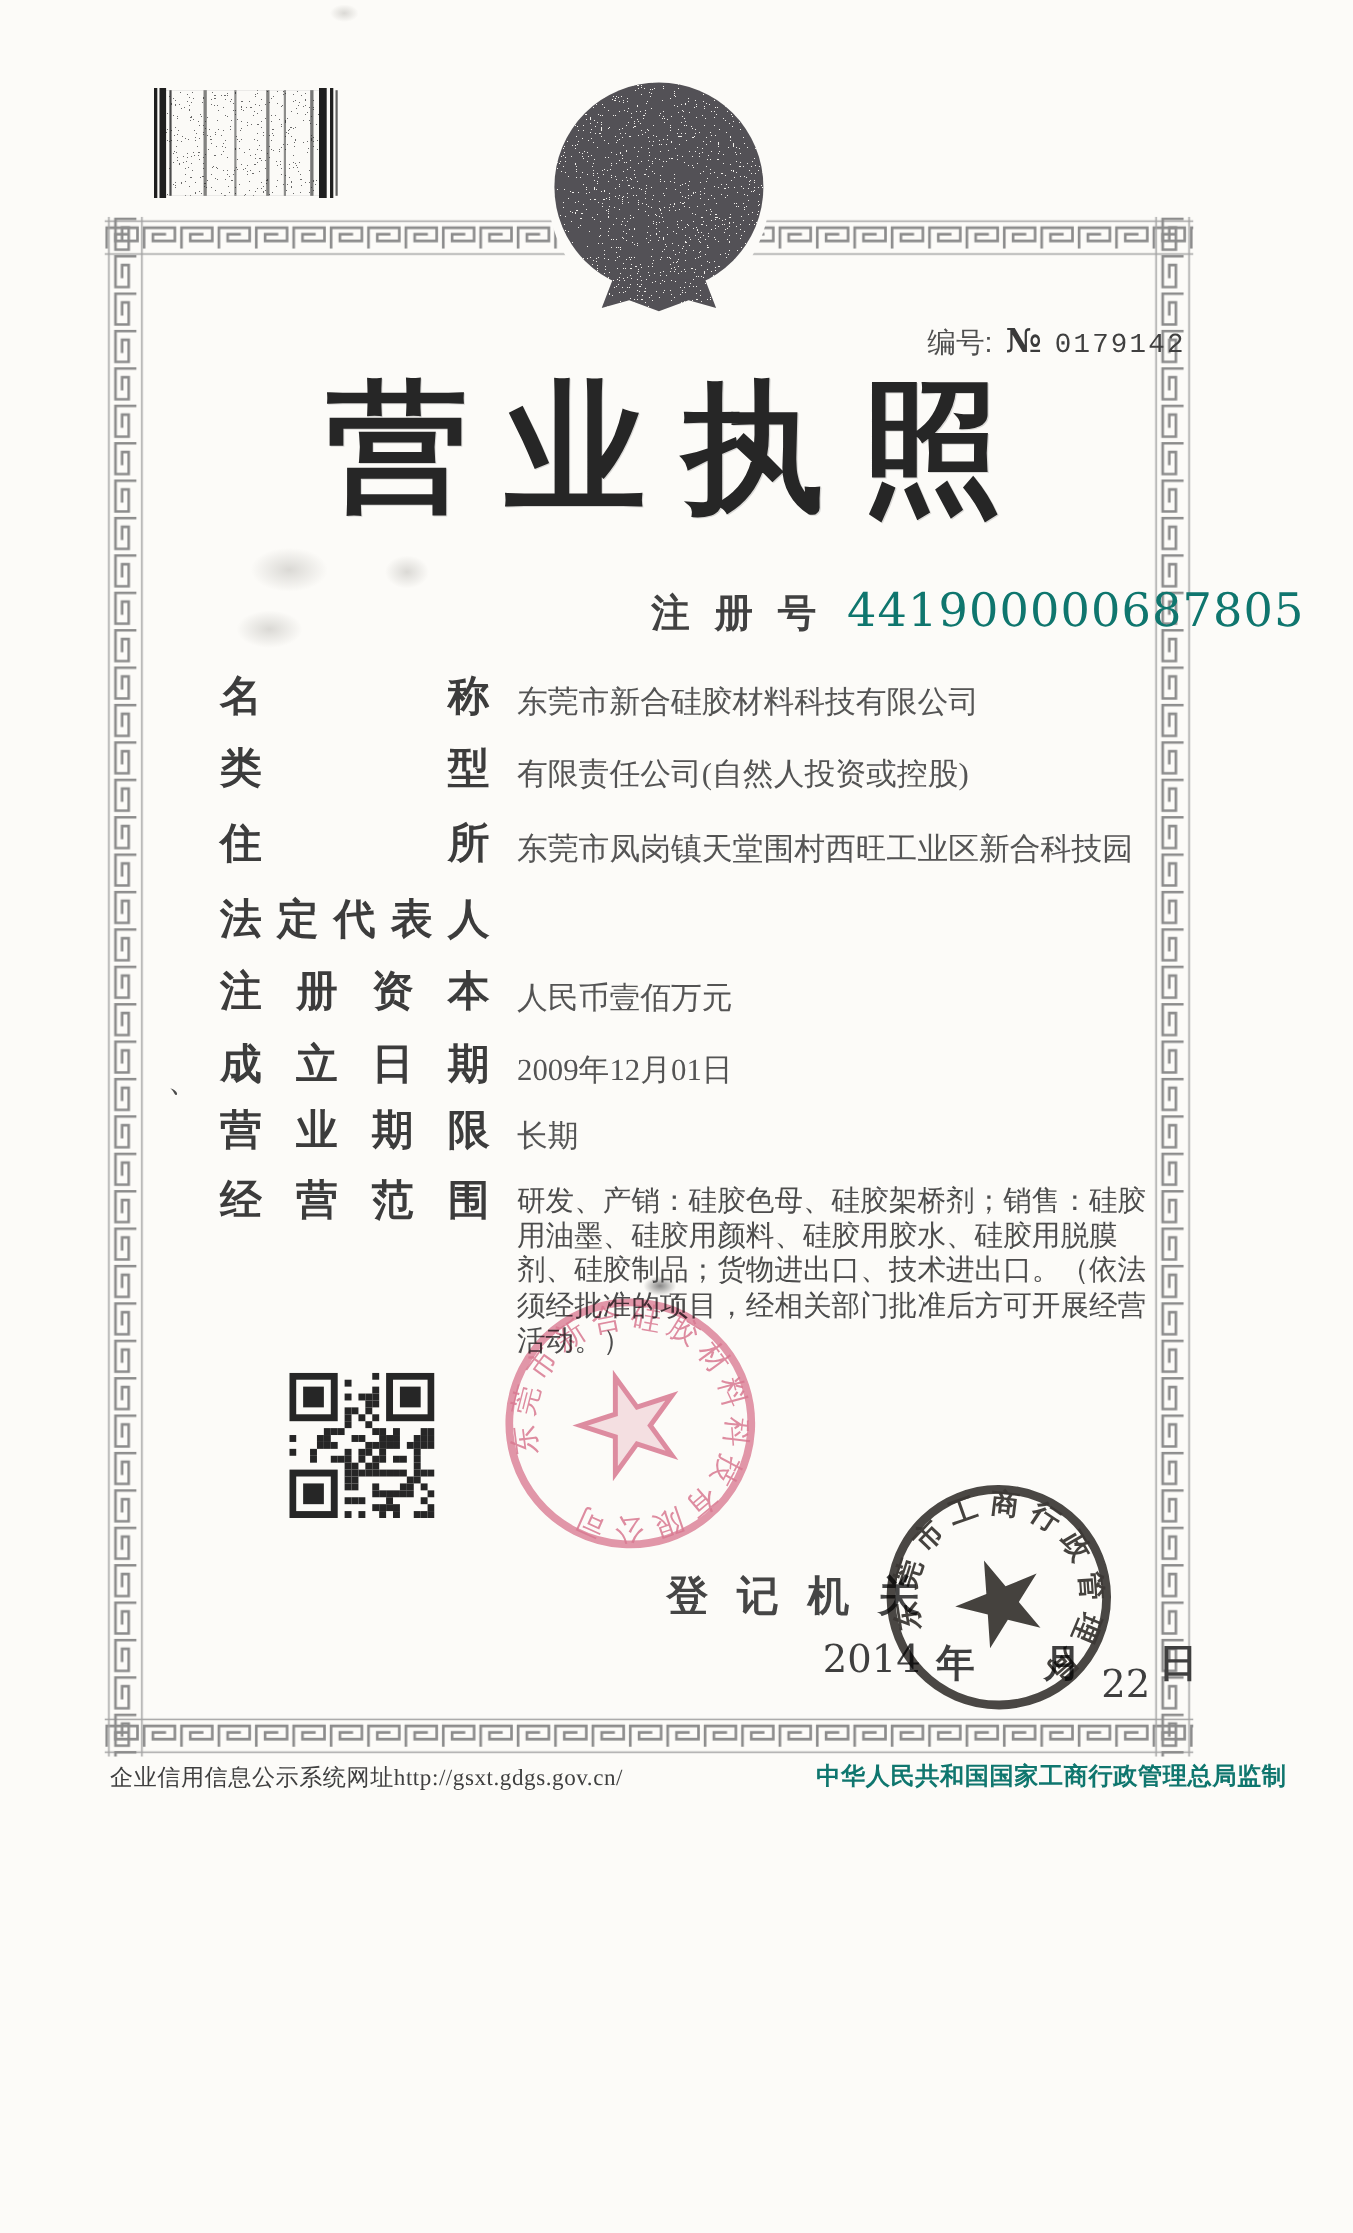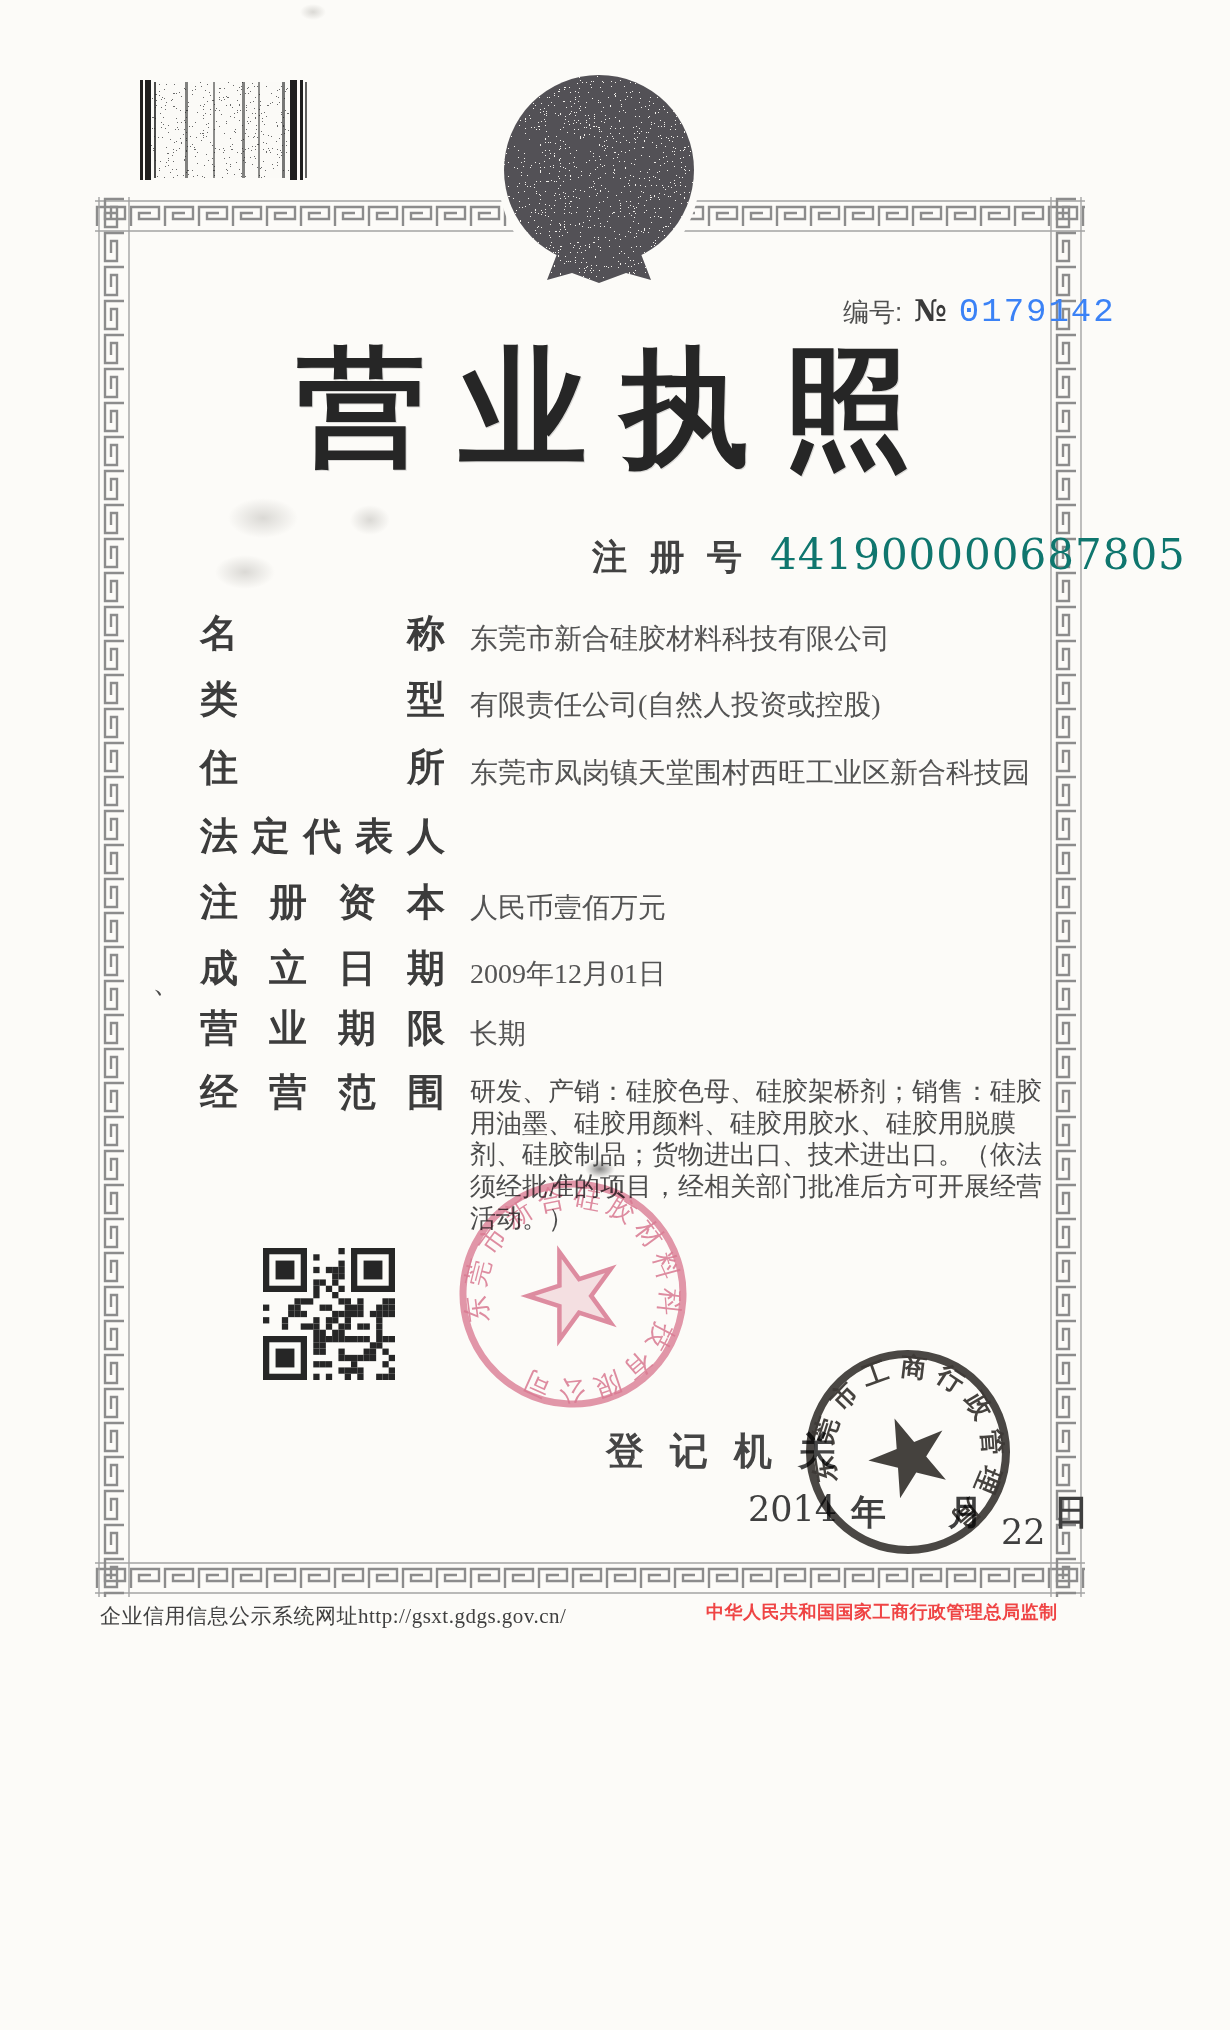--- a/index.html
+++ b/index.html
@@ -22,7 +22,7 @@
   .serial{position:absolute;left:843px;top:252px;z-index:3;color:#4f4f4f;font-size:26px;
           display:flex;align-items:baseline;gap:12px;white-space:nowrap;margin-top:41px;}
   .serial .no-sign{font-family:"DejaVu Serif", serif;font-weight:700;font-size:30px;color:#3a3a3a;}
-  .serial .digits{font-family:"Liberation Mono", monospace;font-size:34px;letter-spacing:2px;color:#3b82f6;}
+  .serial .digits{font-family:"Liberation Mono", monospace;font-size:25px;letter-spacing:2px;color:#404040;}
   .title{position:absolute;left:297px;top:338px;z-index:3;font-size:128px;line-height:1.1;
          font-weight:800;color:#262626;letter-spacing:34px;white-space:nowrap;
          text-shadow:1px 1px 0 #55555533;}

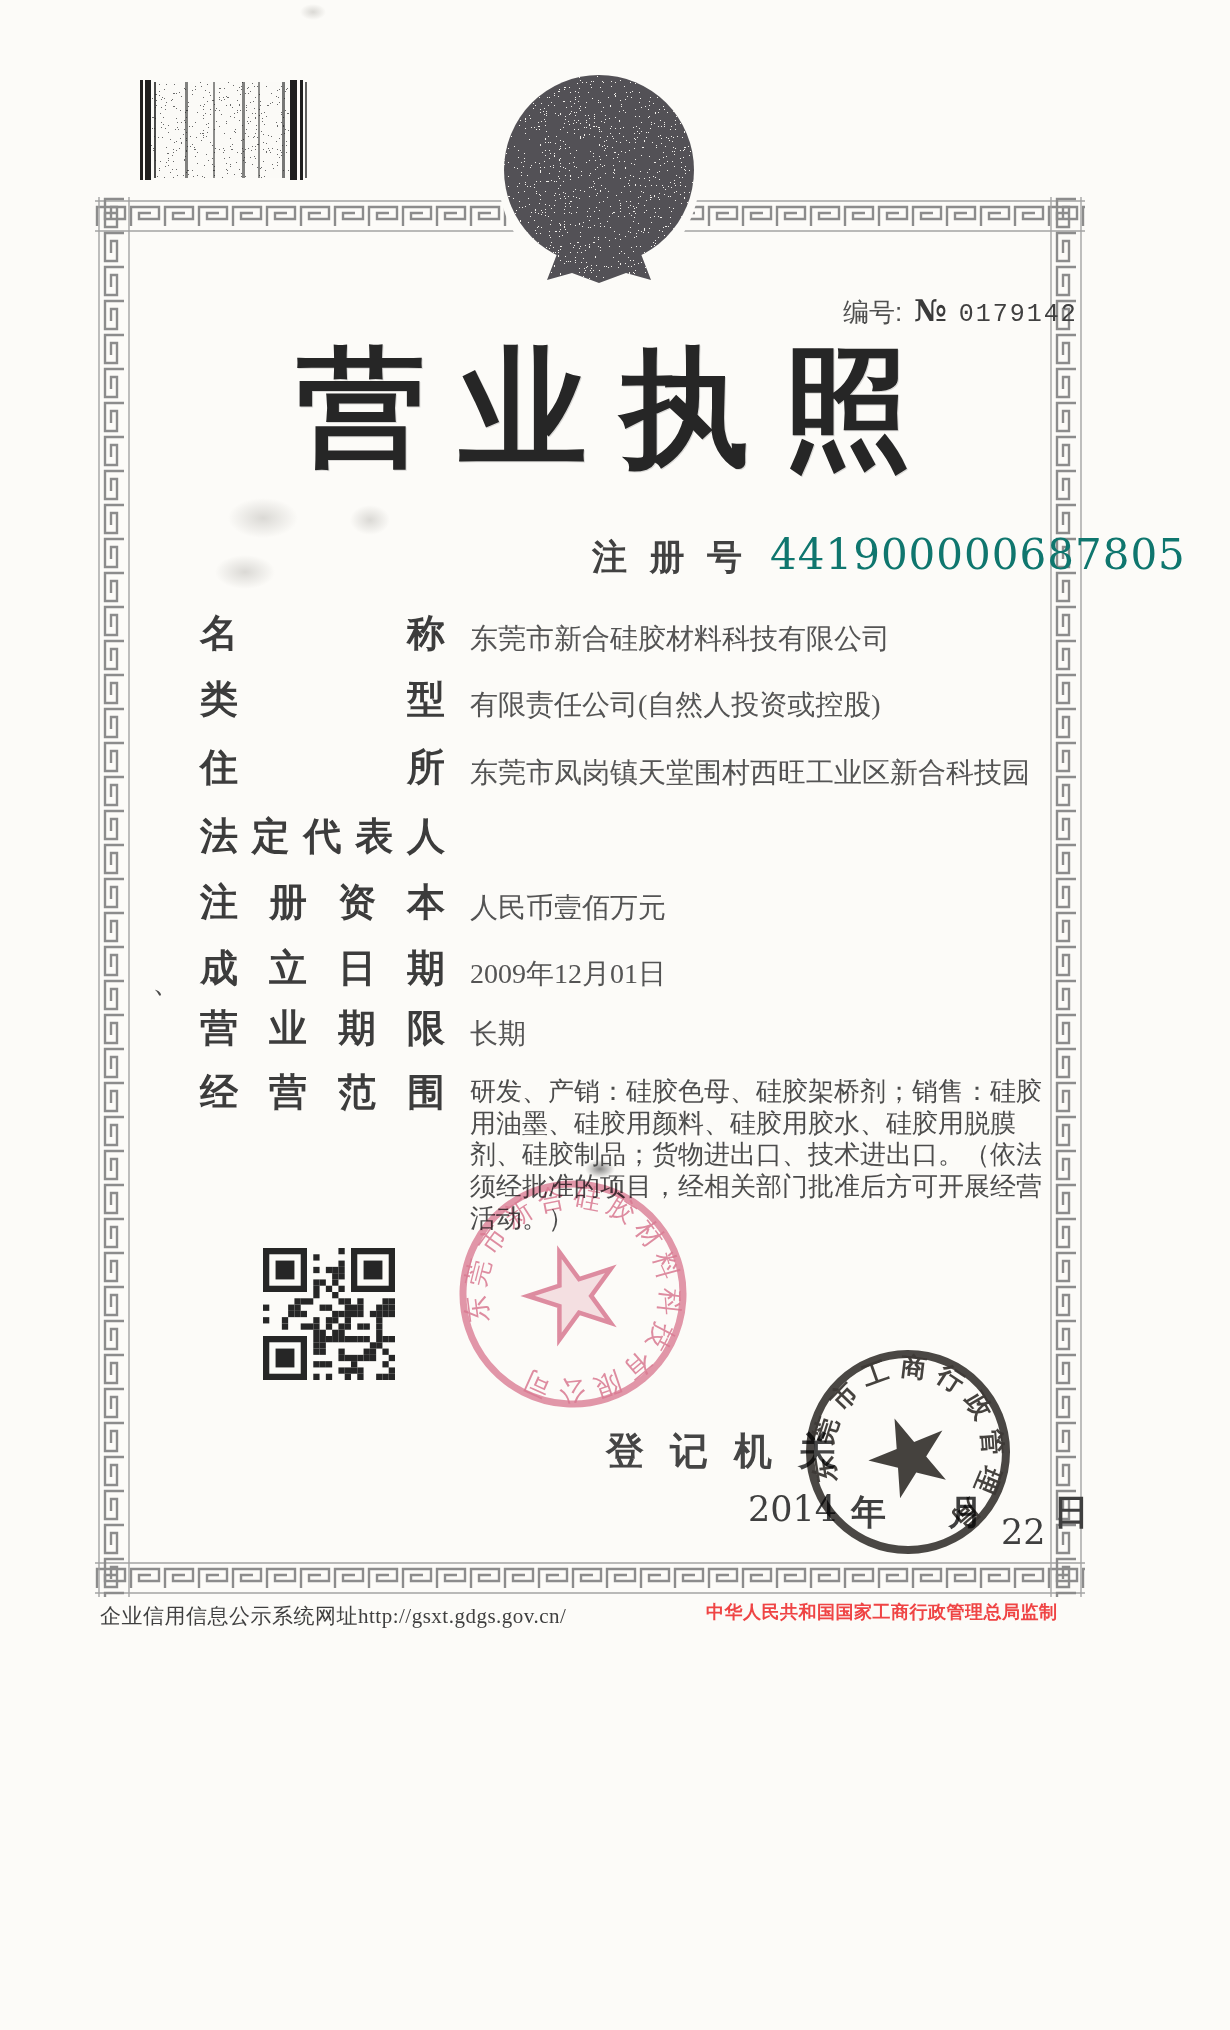--- a/index.html
+++ b/index.html
@@ -49,7 +49,7 @@
   .seal-black{left:802px;top:1346px;width:212px;height:212px;z-index:7;opacity:.9;}
   .footer-left{position:absolute;left:100px;top:1602px;z-index:3;font-size:21px;color:#3f3f3f;
                font-family:"Liberation Serif", serif;letter-spacing:.5px;}
-  .footer-right{position:absolute;left:706px;top:1600px;z-index:3;font-size:18px;color:#ef4444;
+  .footer-right{position:absolute;left:742px;top:1600px;z-index:3;font-size:22px;color:#0f766e;
                 font-weight:700;font-family:"Liberation Serif", serif;letter-spacing:.5px;}
   .stray{position:absolute;left:152px;top:962px;z-index:3;font-size:30px;color:#4a4a4a;
          font-family:"Liberation Serif", serif;}

